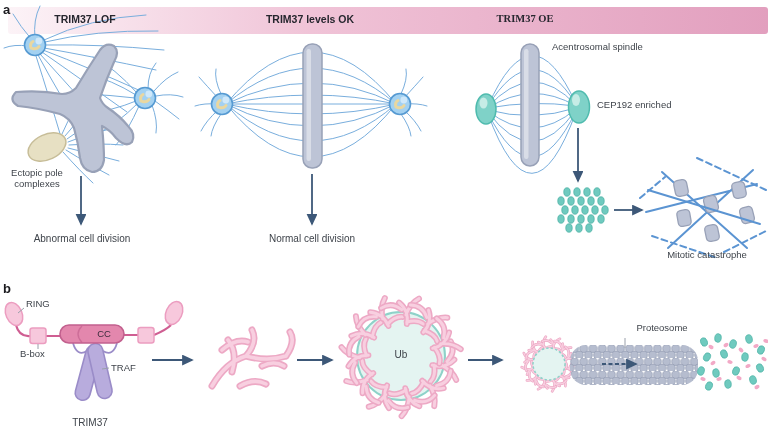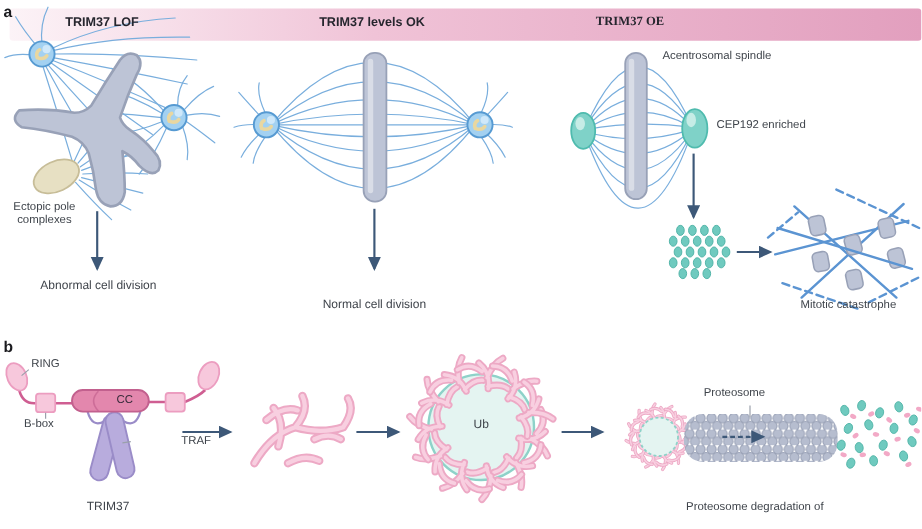--- a/index.html
+++ b/index.html
@@ -259,7 +259,7 @@
     <div>complexes</div>
   </div>
   <div class="cap" style="left:22px;top:233px;width:120px;">Abnormal cell division</div>
-  <div class="cap" style="left:252px;top:233px;width:120px;margin-top:16px;">Normal cell division</div>
+  <div class="cap" style="left:252px;top:233px;width:120px;">Normal cell division</div>
 
   <div class="lbl" style="left:552px;top:41px;">Acentrosomal spindle</div>
   <div class="lbl" style="left:597px;top:99px;">CEP192 enriched</div>

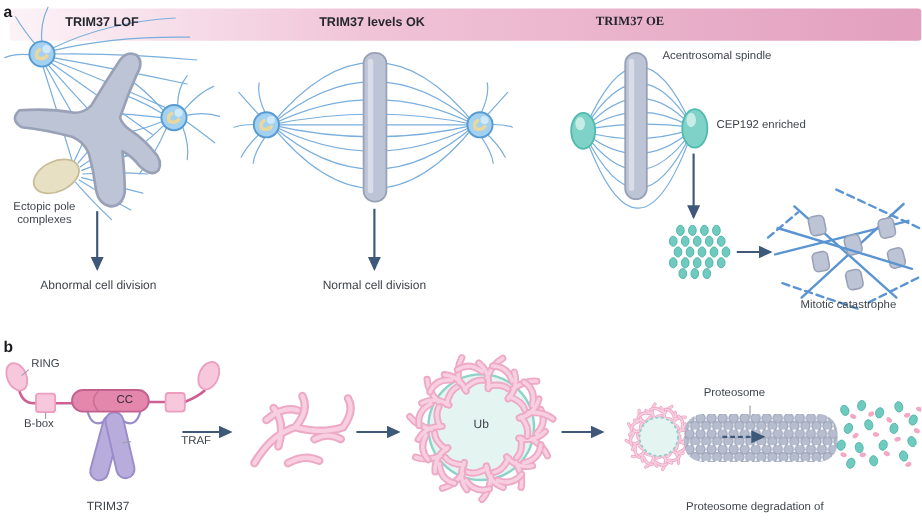--- a/index.html
+++ b/index.html
@@ -274,7 +274,7 @@
 
   <div class="cap" style="left:40px;top:417px;width:100px;">TRIM37</div>
   <div class="cap" style="left:386px;top:349px;width:30px;">Ub</div>
-  <div class="lbl ctr" style="left:576px;top:322px;width:72px;">Proteosome</div>
+  <div class="lbl ctr" style="left:626px;top:322px;width:72px;">Proteosome</div>
   <div class="cap" style="left:552px;top:417px;width:154px;font-size:9.5px;line-height:11px;">
     <div>Proteosome degradation of</div>
   </div>

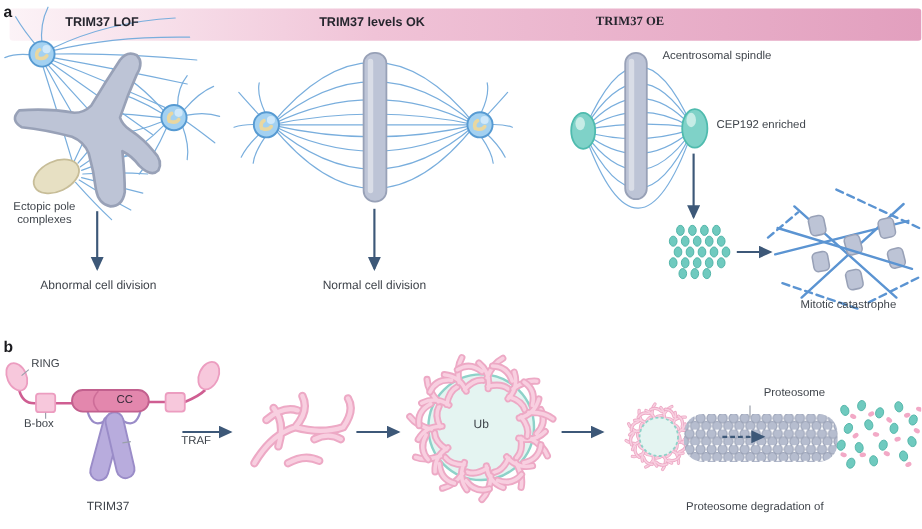--- a/index.html
+++ b/index.html
@@ -270,7 +270,7 @@
   <div class="lbl" style="left:26px;top:298px;">RING</div>
   <div class="lbl" style="left:20px;top:348px;">B-box</div>
   <div class="lbl ctr" style="left:92px;top:328px;width:24px;color:#3a2c3c;">CC</div>
-  <div class="lbl" style="left:111px;top:362px;margin-left:40px;">TRAF</div>
+  <div class="lbl" style="left:111px;top:362px;">TRAF</div>
 
   <div class="cap" style="left:40px;top:417px;width:100px;">TRIM37</div>
   <div class="cap" style="left:386px;top:349px;width:30px;">Ub</div>

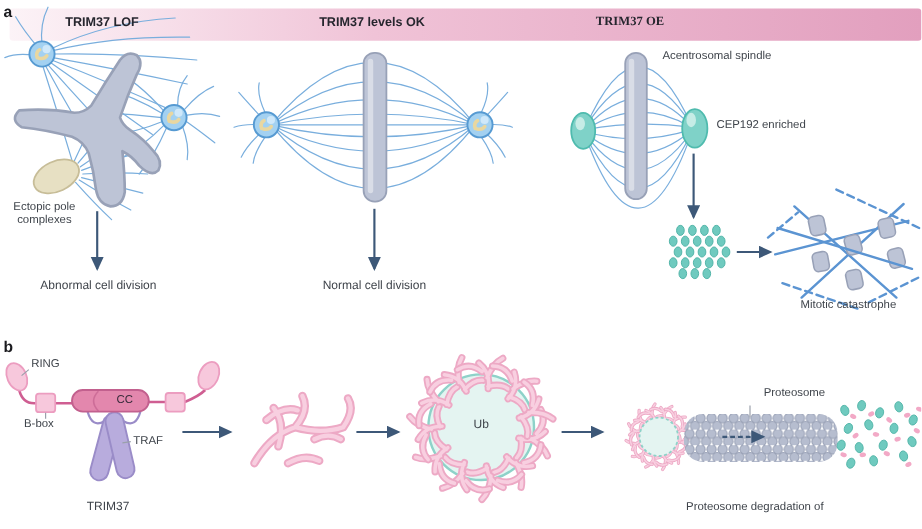--- a/index.html
+++ b/index.html
@@ -276,7 +276,6 @@
   <div class="cap" style="left:386px;top:349px;width:30px;">Ub</div>
   <div class="lbl ctr" style="left:626px;top:322px;width:72px;">Proteosome</div>
   <div class="cap" style="left:552px;top:417px;width:154px;font-size:9.5px;line-height:11px;">
-    <div>Proteosome degradation of</div>
   </div>
 
 </div>

